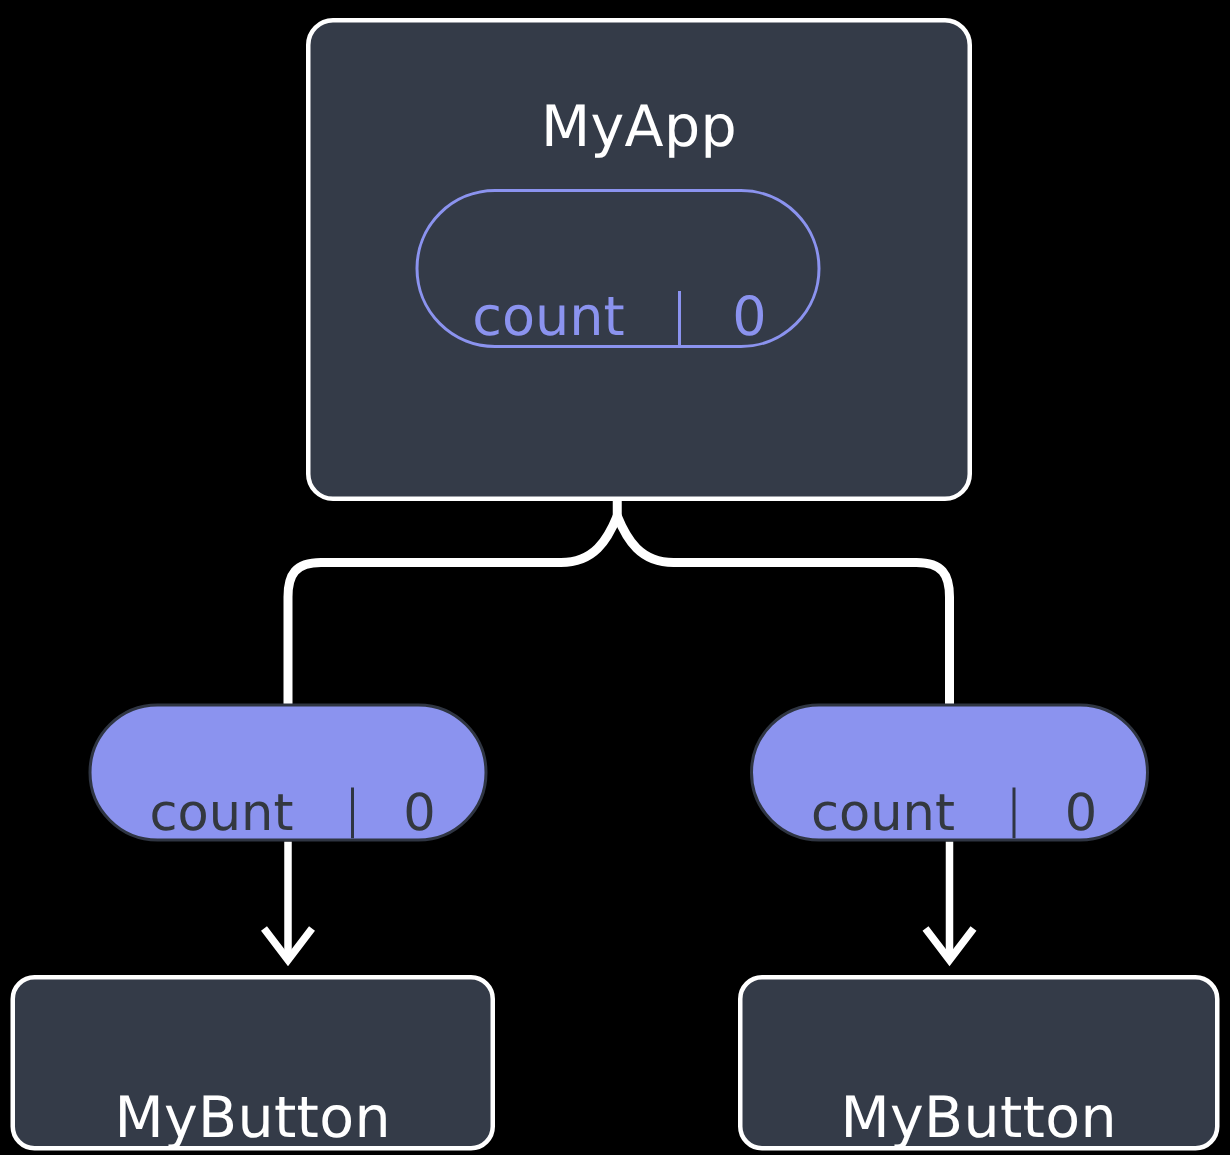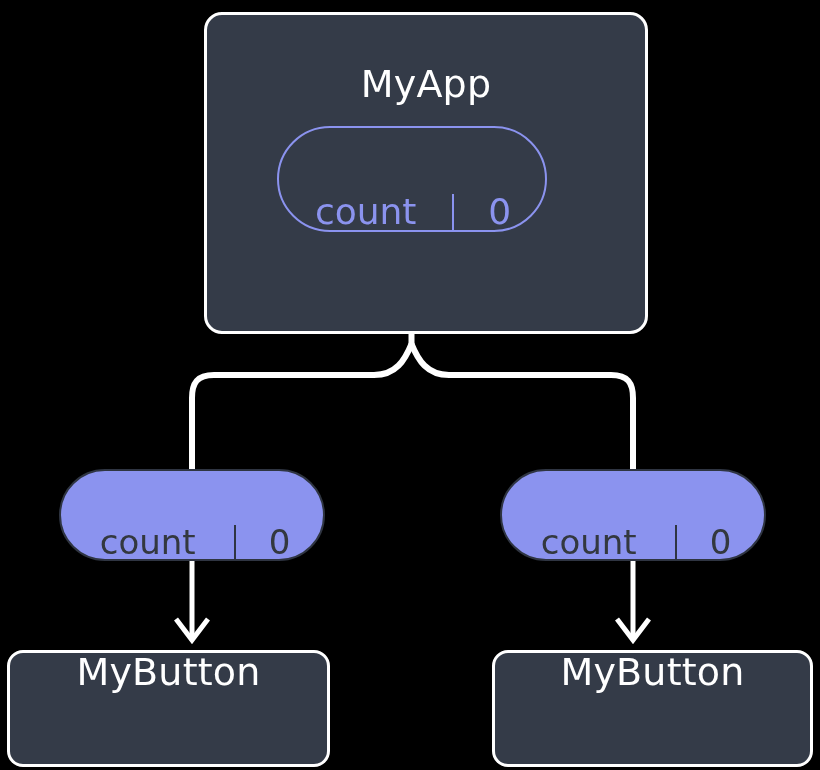--- a/index.html
+++ b/index.html
@@ -62,7 +62,7 @@
 
   .leaf-box {
     height: 117px;
-    justify-content: flex-start;
+    justify-content: flex-end;
   }
   #node-button-left {
     left: 7px;

